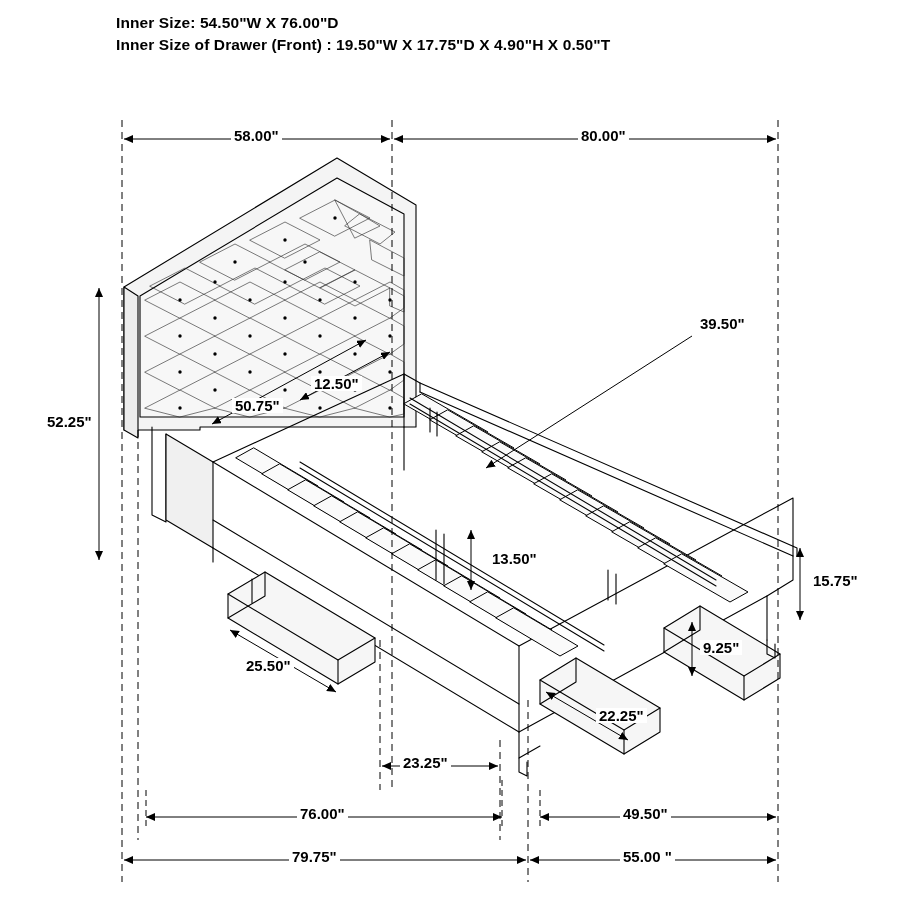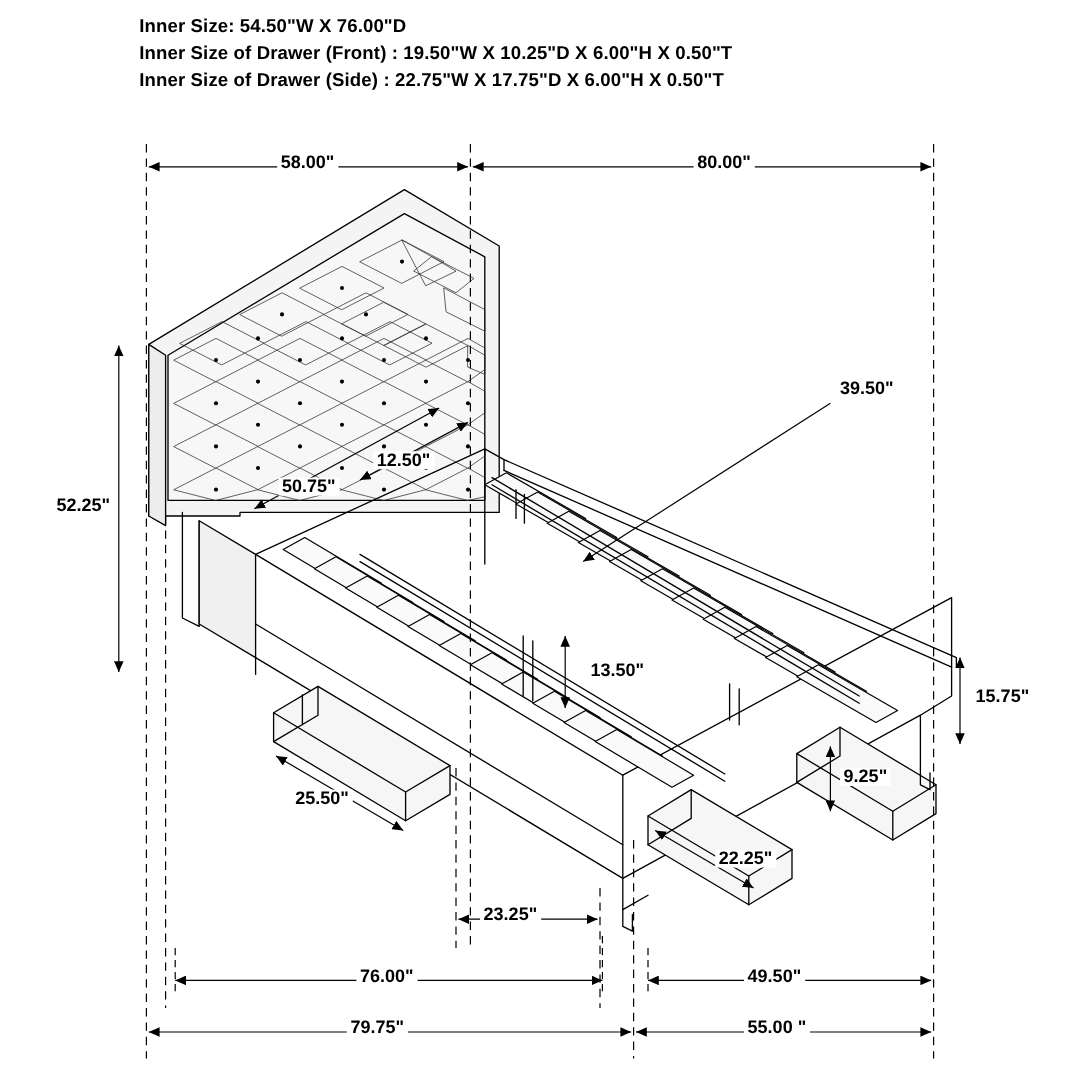--- a/index.html
+++ b/index.html
@@ -55,7 +55,7 @@
 
   <div class="spec-block">
     <div class="spec-line">Inner Size: 54.50"W X 76.00"D</div>
-    <div class="spec-line">Inner Size of Drawer (Front) : 19.50"W X 10.25"D X 6.00"H X 0.50"T</div>
+    <div class="spec-line">Inner Size of Drawer (Front) : 19.50"W X 17.75"D X 4.90"H X 0.50"T</div>
     <div class="spec-line">Inner Size of Drawer (Side) : 22.75"W X 17.75"D X 6.00"H X 0.50"T</div>
   </div>
 

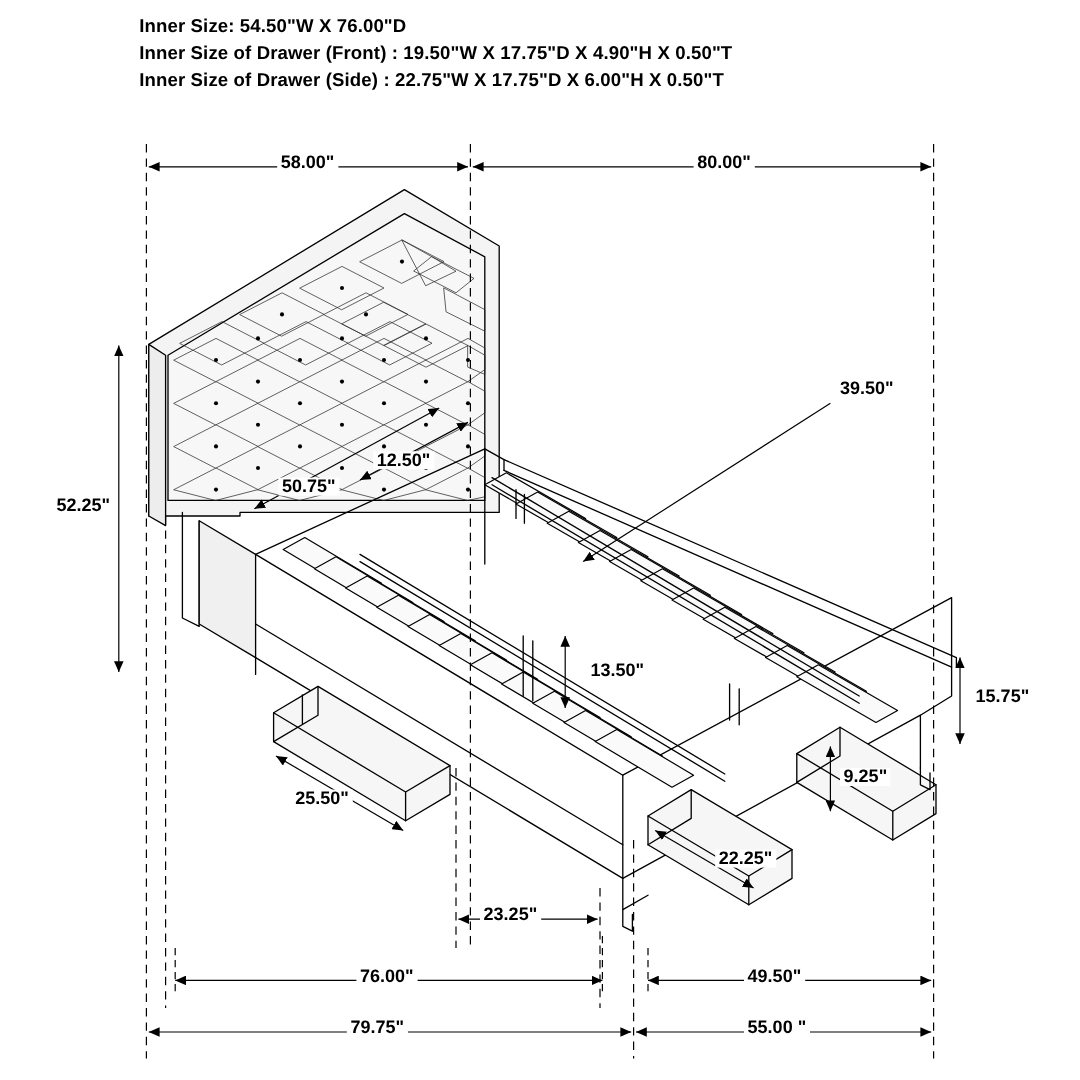--- a/index.html
+++ b/index.html
@@ -56,7 +56,6 @@
   <div class="spec-block">
     <div class="spec-line">Inner Size: 54.50"W X 76.00"D</div>
     <div class="spec-line">Inner Size of Drawer (Front) : 19.50"W X 17.75"D X 4.90"H X 0.50"T</div>
-    <div class="spec-line">Inner Size of Drawer (Side) : 22.75"W X 17.75"D X 6.00"H X 0.50"T</div>
   </div>
 
   <svg class="layer" viewBox="0 0 900 900">

